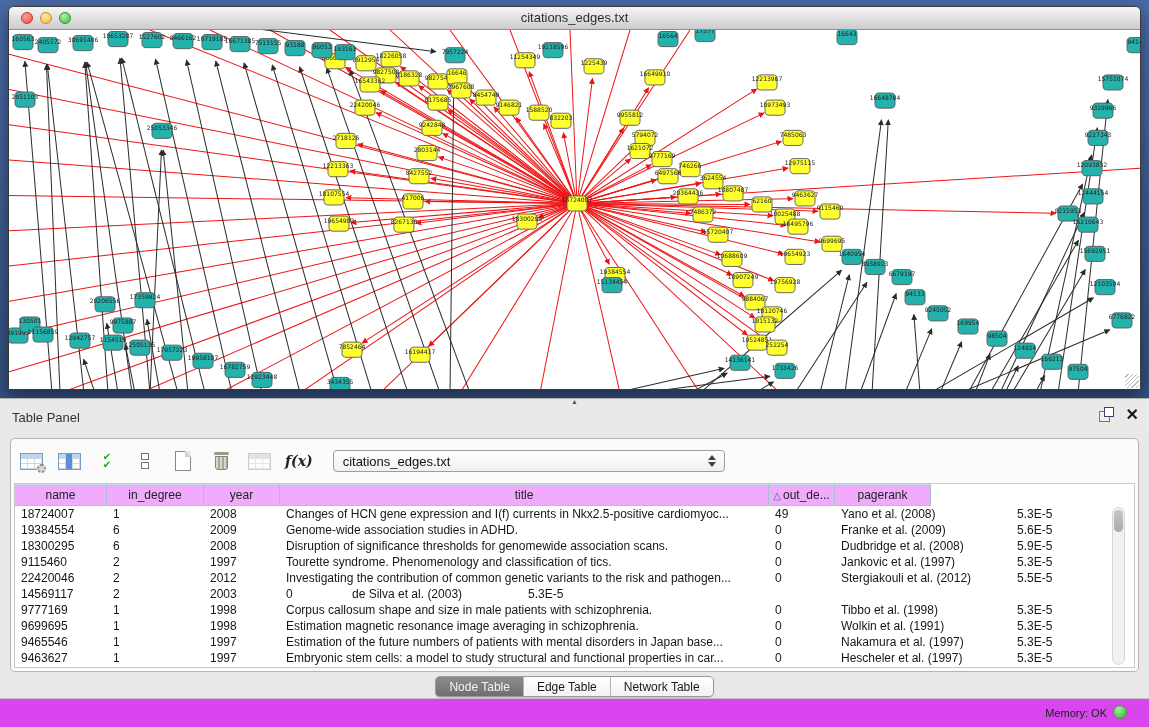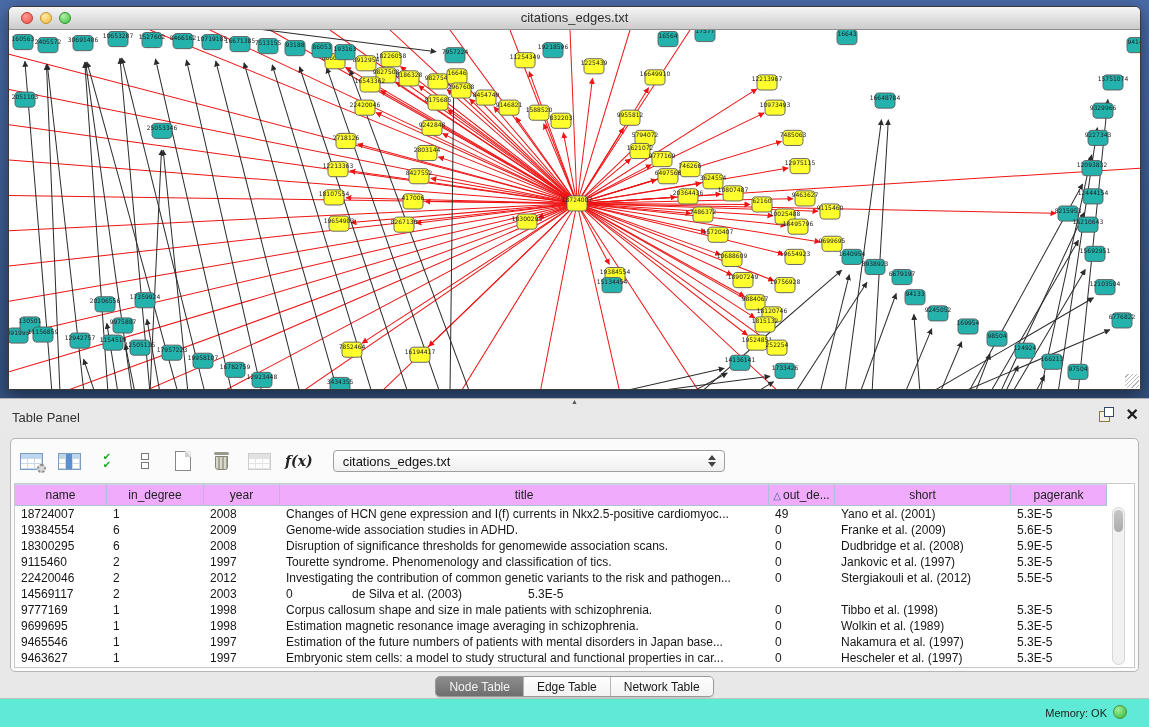--- a/index.html
+++ b/index.html
@@ -811,7 +811,6 @@
         <div class="th" style="width: 76px;">year</div>
         <div class="th" style="width: 489px;">title</div>
         <div class="th" style="width: 66px;"><span class="sort-tri">△</span>out_de...</div>
-        <div class="th" style="width: 176px;">short</div>
         <div class="th" style="width: 96px;">pagerank</div>
       </div>
     <div id="tbody">

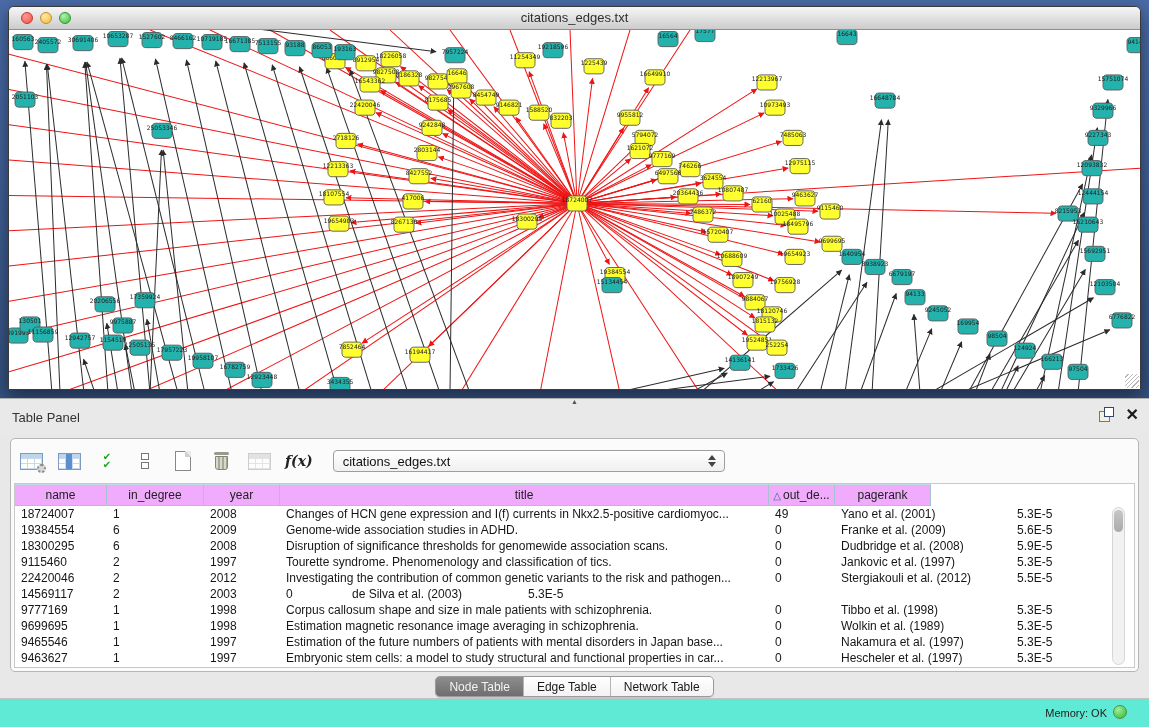--- a/index.html
+++ b/index.html
@@ -820,7 +820,7 @@
           <div class="td" style="width: 76px;">2008</div>
           <div class="td" style="width: 489px;">Changes of HCN gene expression and I(f) currents in Nkx2.5-positive cardiomyoc...</div>
           <div class="td" style="width: 66px;">49</div>
-          <div class="td" style="width: 176px;">Yano et al. (2001)</div>
+          <div class="td" style="width: 176px;">Yano et al. (2008)</div>
           <div class="td" style="width: 96px;">5.3E-5</div>
         </div>
         <div class="trow">

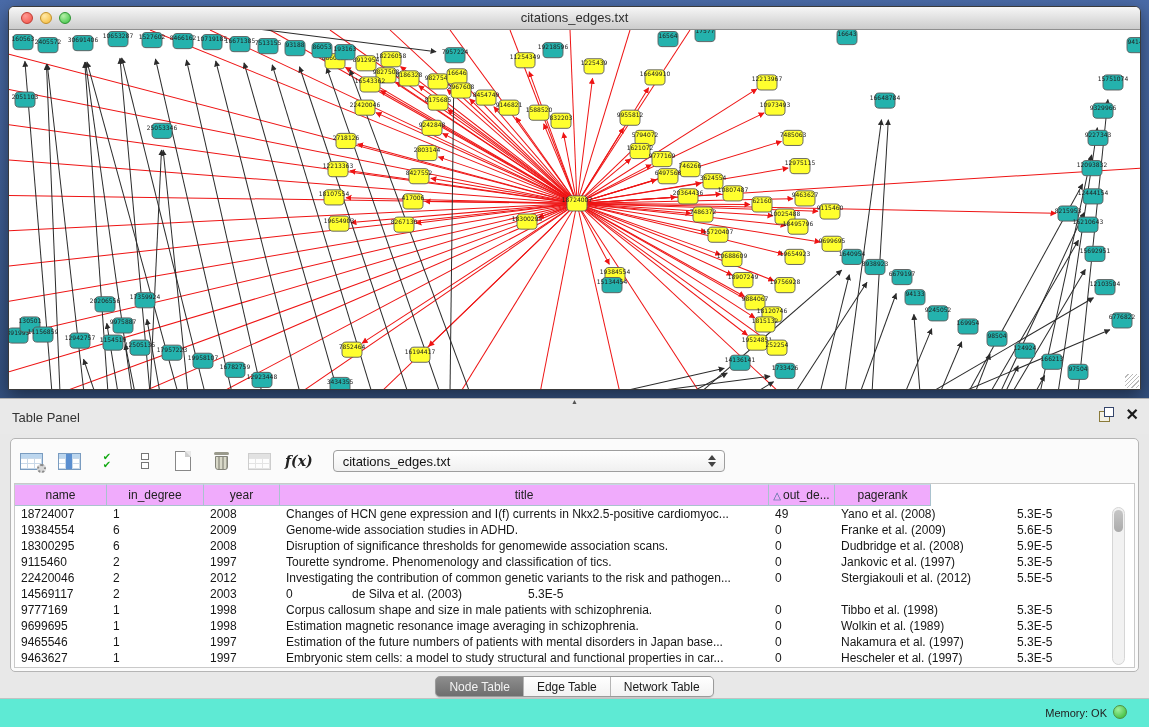--- a/index.html
+++ b/index.html
@@ -882,7 +882,7 @@
           <div class="td" style="width: 76px;">1998</div>
           <div class="td" style="width: 489px;">Estimation magnetic resonance image averaging in schizophrenia.</div>
           <div class="td" style="width: 66px;">0</div>
-          <div class="td" style="width: 176px;">Wolkin et al. (1989)</div>
+          <div class="td" style="width: 176px;">Wolkin et al. (1991)</div>
           <div class="td" style="width: 96px;">5.3E-5</div>
         </div>
         <div class="trow">

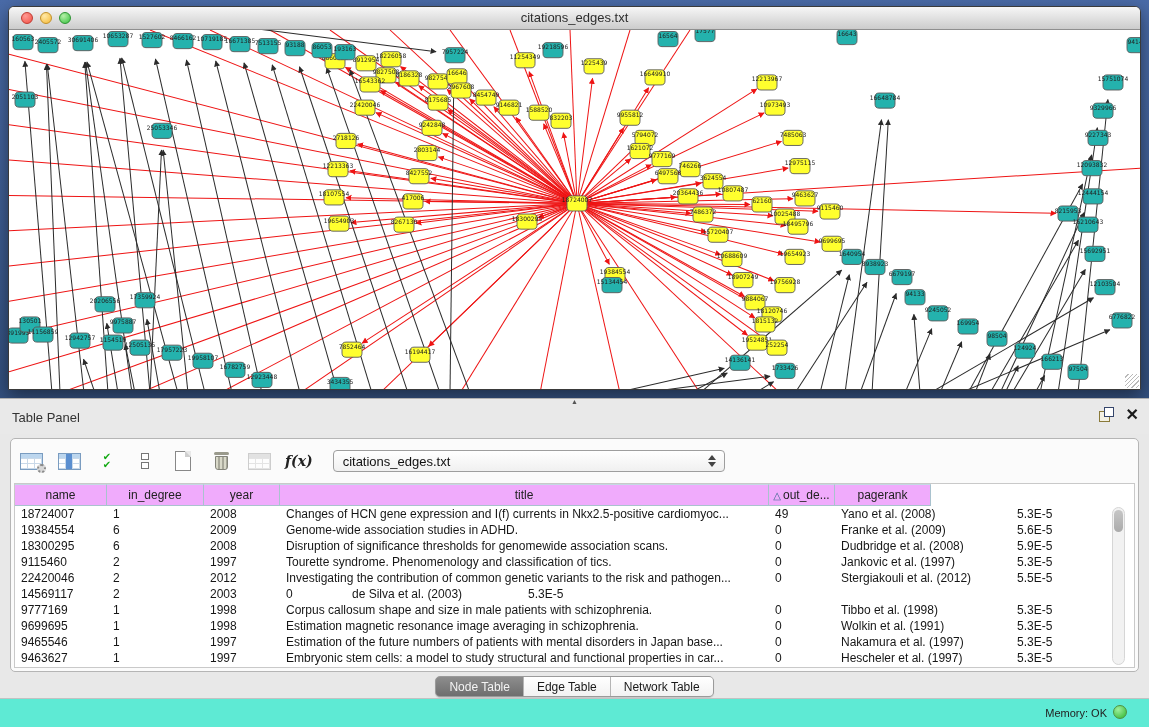--- a/index.html
+++ b/index.html
@@ -94,7 +94,7 @@
   .seg-btn.selected { background:linear-gradient(#8d8d8d,#6e6e6e); color:#f4f4f4; }
 
   .status-bar { position:absolute; left:0; bottom:0; width:1149px; height:29px;
-    background:#5eead4; border-top:1px solid #c2c2c2; }
+    background:#d946ef; border-top:1px solid #c2c2c2; }
   .mem-label { position:absolute; right:42px; top:8px; font-size:11px; color:#222; }
   .mem-dot { position:absolute; right:22px; top:6px; width:14px; height:14px; border-radius:50%;
     background:radial-gradient(circle at 35% 30%, #9ef09e, #2fb52f); border:1px solid #4f9140; }

